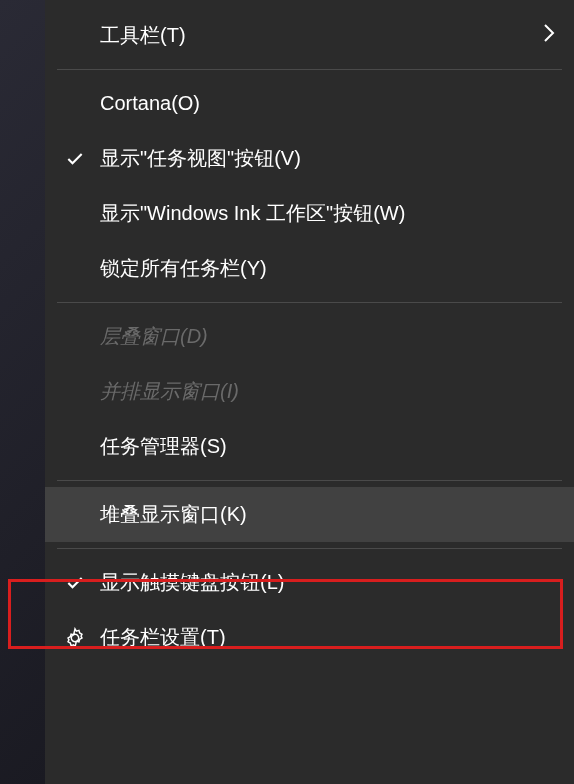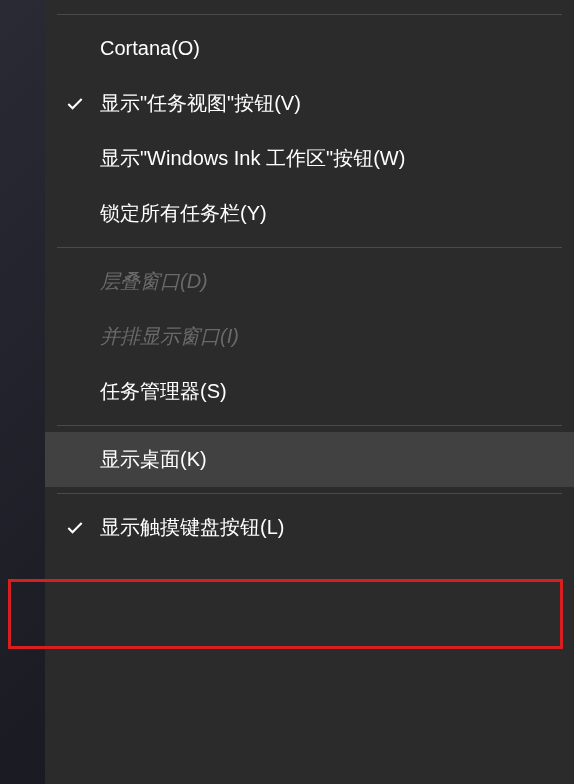--- a/index.html
+++ b/index.html
@@ -102,6 +102,14 @@
 
 <div class="context-menu">
 
+  <div class="menu-item">
+    <span class="label">工具栏(T)</span>
+    <span class="submenu-arrow">
+      <svg width="14" height="22" viewBox="0 0 14 22">
+          <path d="M3 3 L11 11 L3 19" stroke="#ffffff" stroke-width="2" fill="none"></path>
+        </svg>
+    </span>
+  </div>
 
   <div class="separator"></div>
 

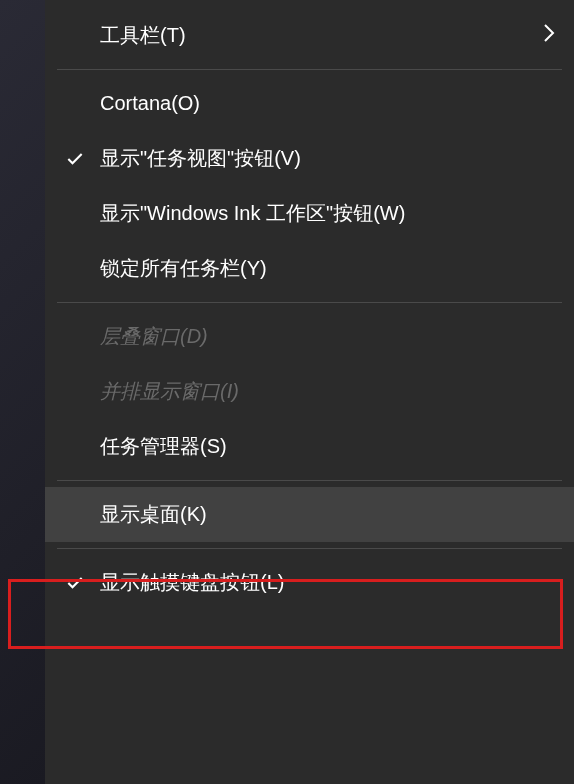--- a/index.html
+++ b/index.html
@@ -152,7 +152,7 @@
   <div class="separator"></div>
 
   <div class="menu-item highlighted">
-    <span class="label">显示桌面(K)</span>
+    <span class="label">堆叠显示窗口(K)</span>
   </div>
 
   <div class="separator"></div>

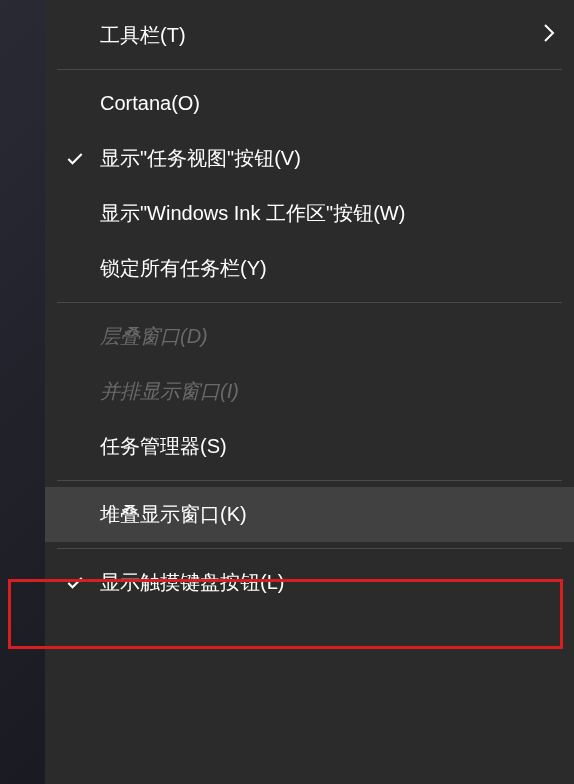--- a/index.html
+++ b/index.html
@@ -166,6 +166,14 @@
     <span class="label">显示触摸键盘按钮(L)</span>
   </div>
 
+  <div class="menu-item">
+    <span class="icon-slot gear">
+      <svg viewBox="0 0 24 24">
+        <path d="M12 8 a4 4 0 1 0 0.001 0 Z M12 2 l1.5 2.5 2.8-0.8 0.8 2.8 2.5 1.5 -1 2 1 2 -2.5 1.5 -0.8 2.8 -2.8-0.8 L12 22 l-1.5-2.5 -2.8 0.8 -0.8-2.8 -2.5-1.5 1-2 -1-2 2.5-1.5 0.8-2.8 2.8 0.8 Z" stroke="#ffffff" stroke-width="1.6" fill="none"></path>
+      </svg>
+    </span>
+    <span class="label">任务栏设置(T)</span>
+  </div>
 
 </div>
 

